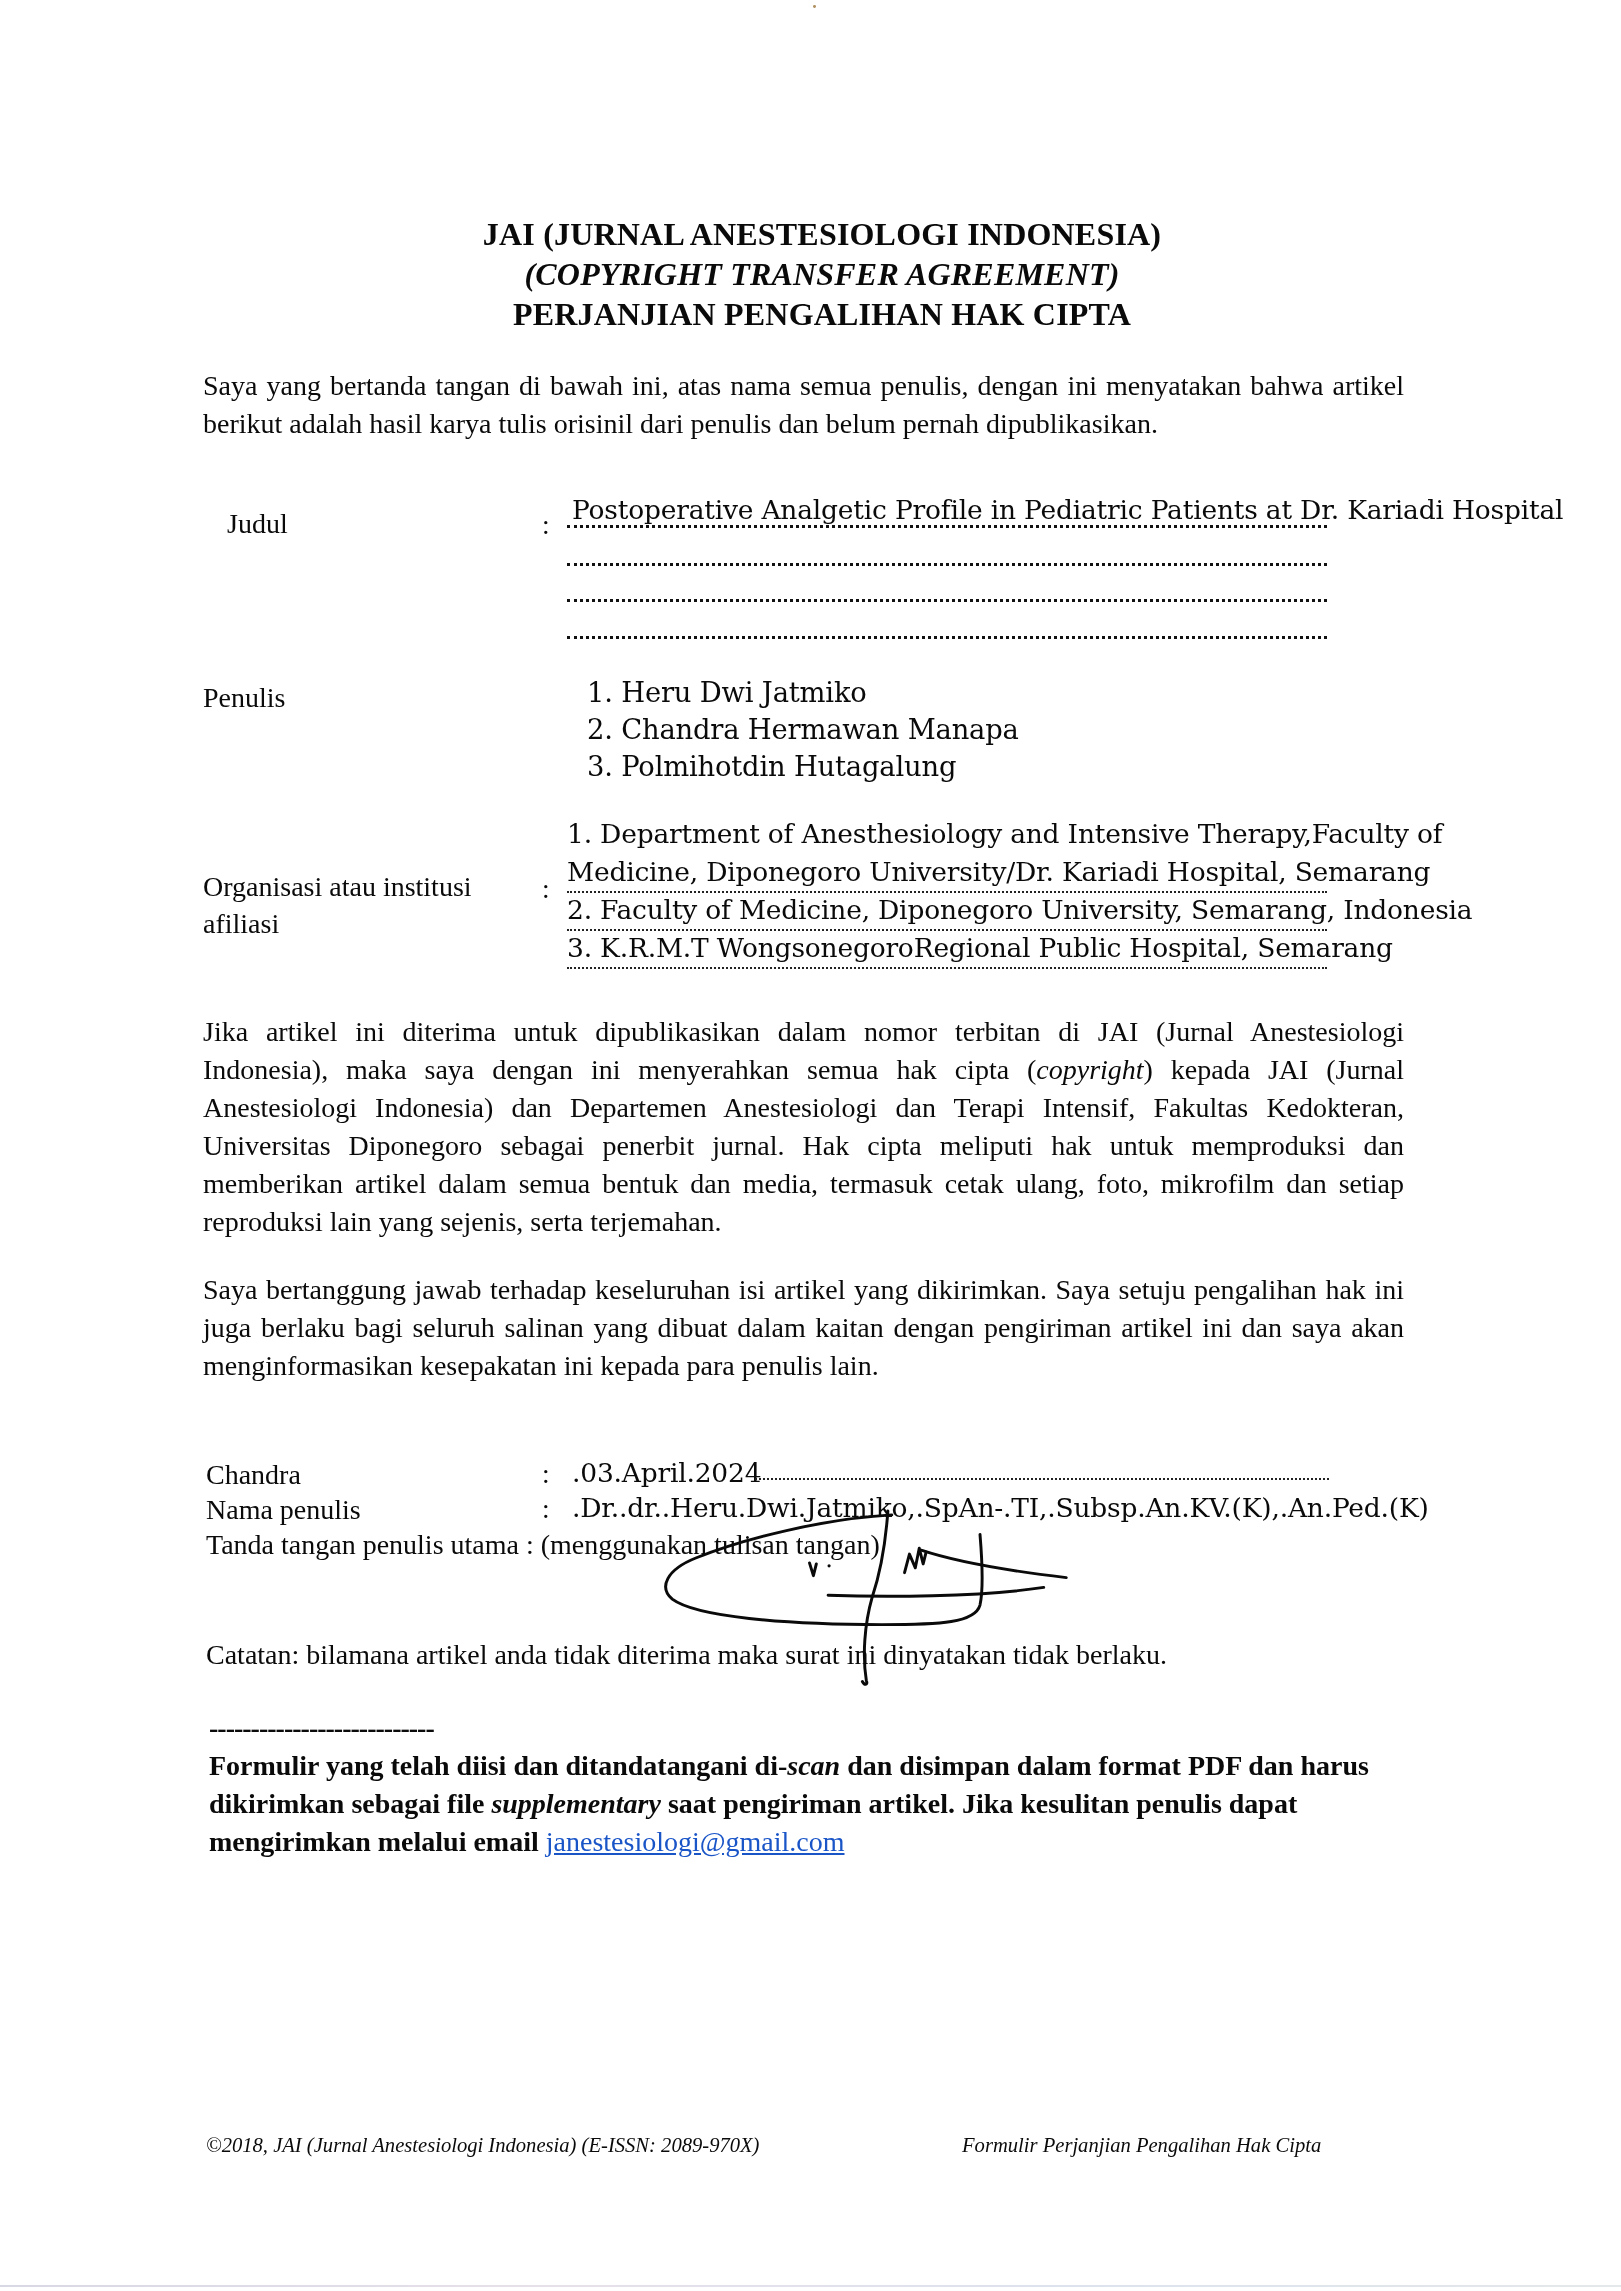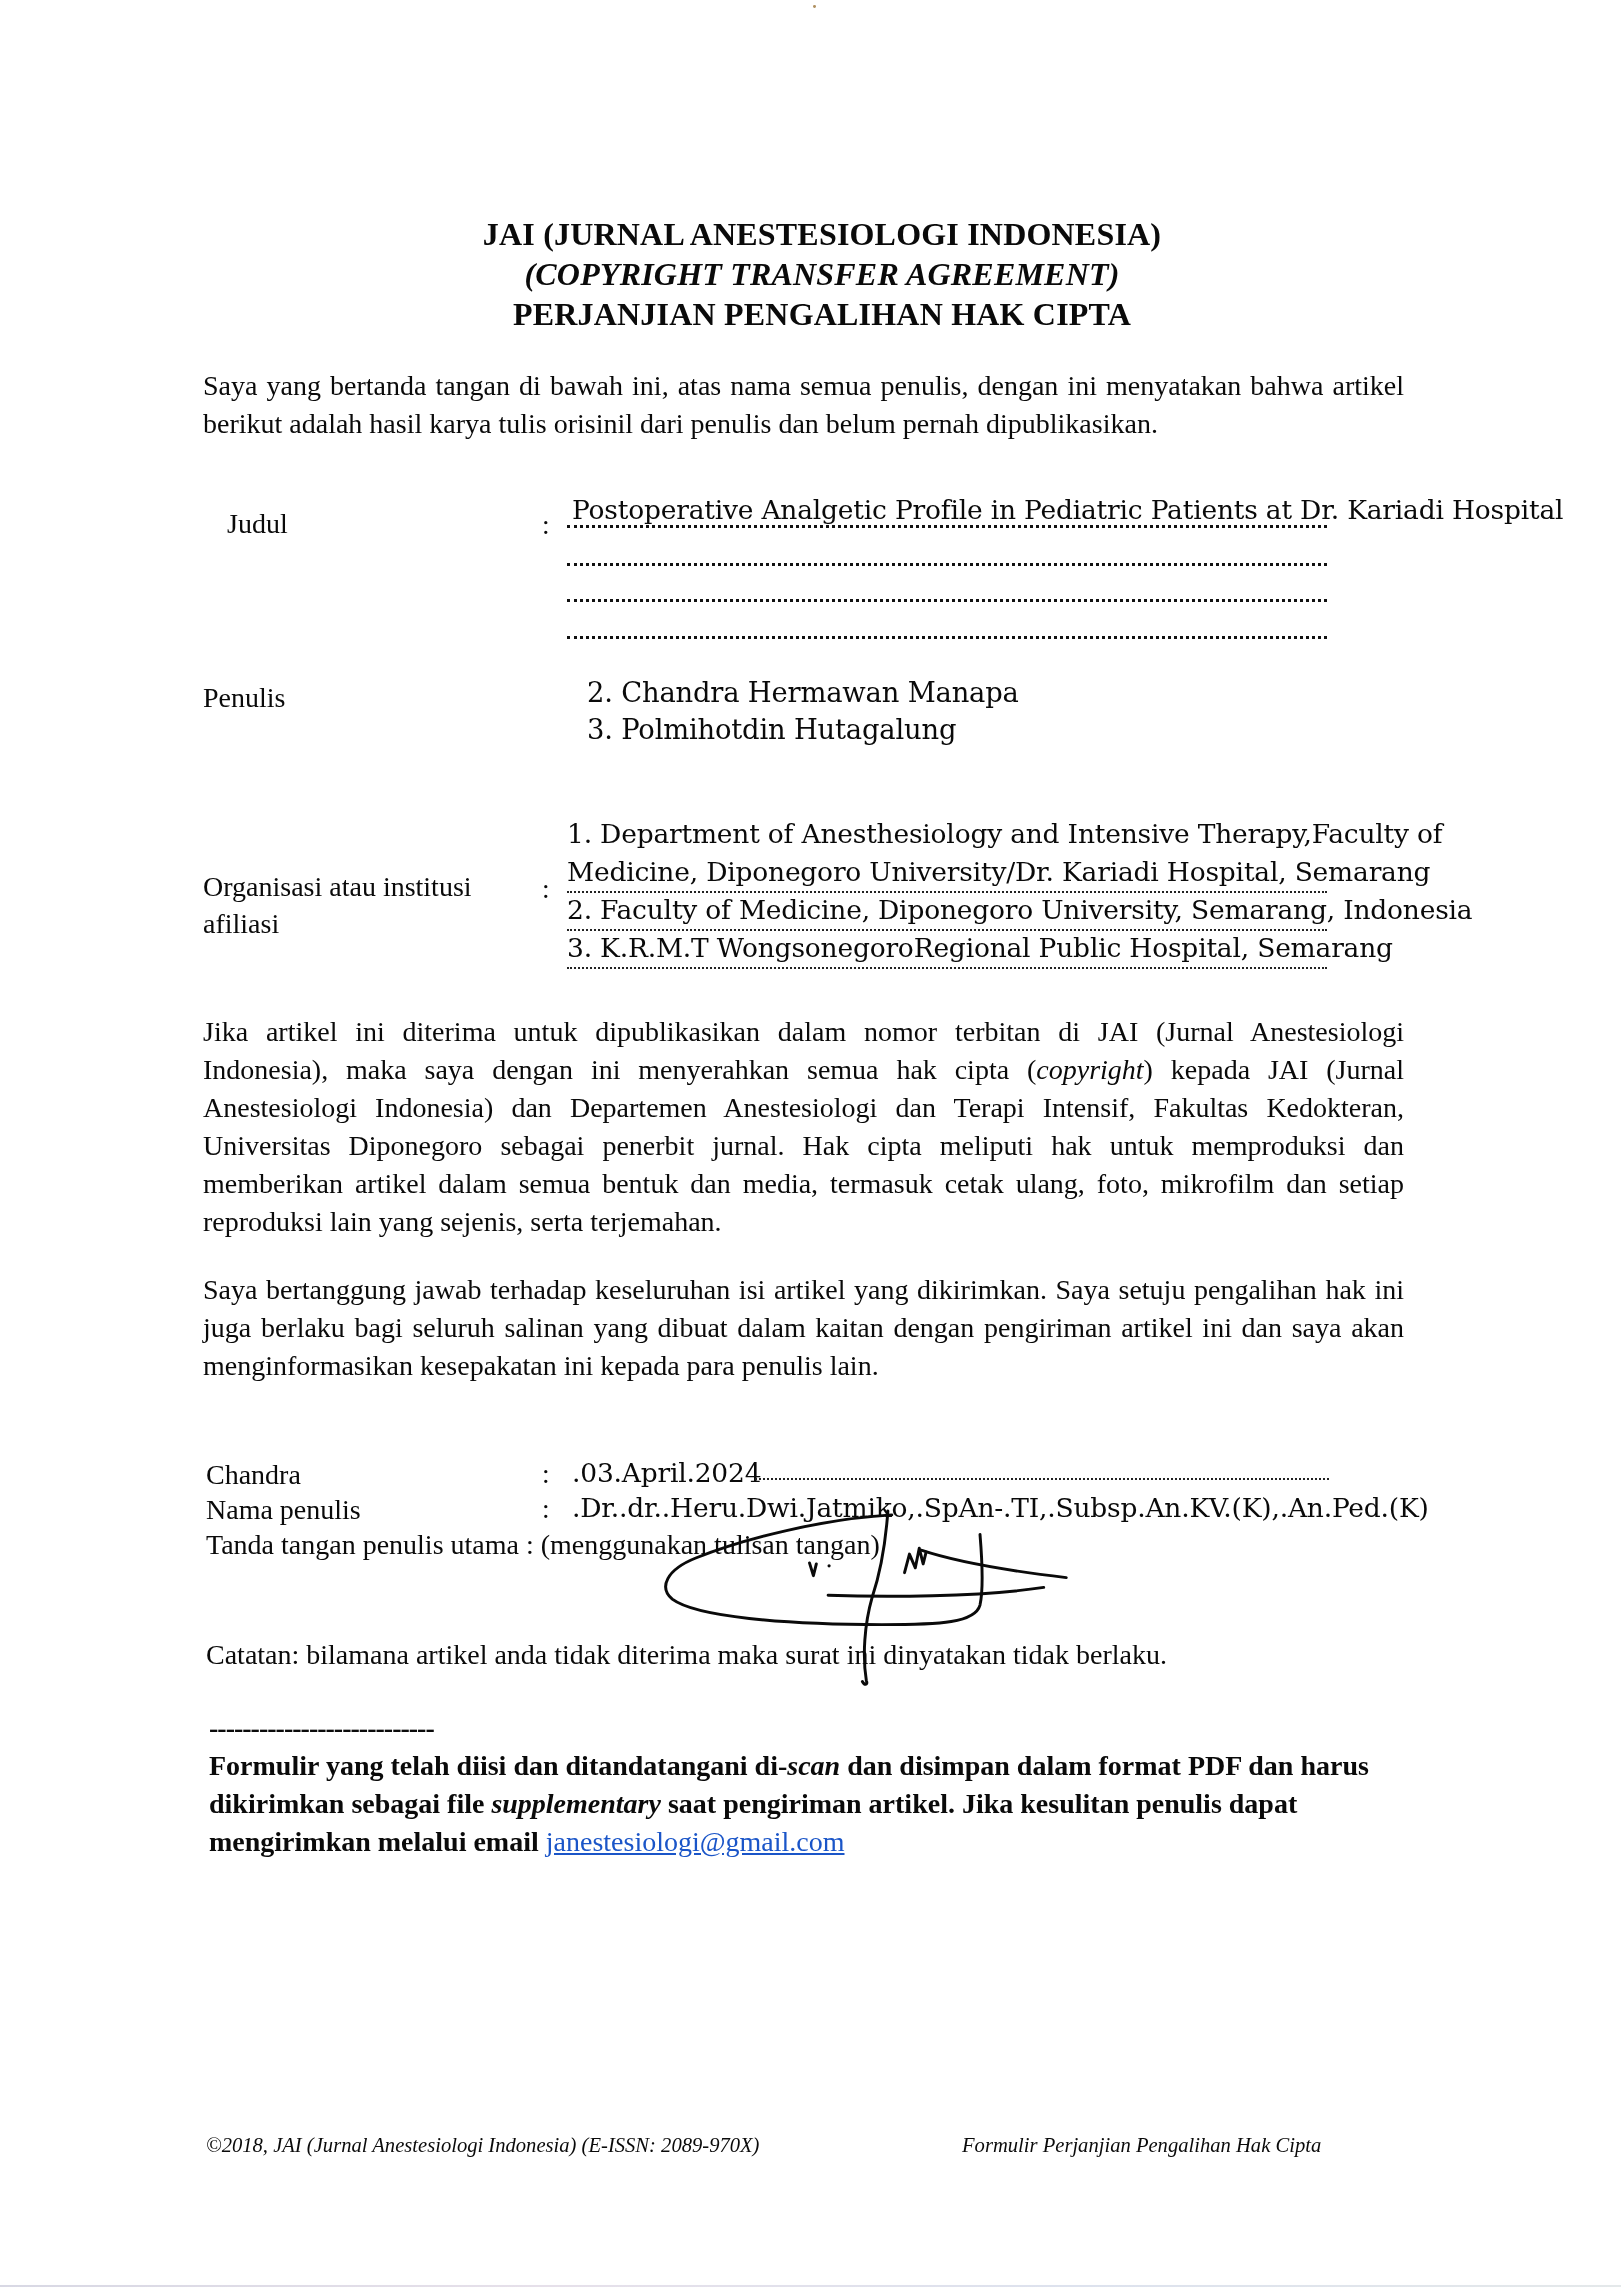--- a/index.html
+++ b/index.html
@@ -126,6 +126,7 @@
 
 <div class="abs label" style="left:203px; top:680px;">Penulis</div>
 <div class="abs garamond" style="left:587px; top:674px; font-size:27.4px; line-height:37px;">
+  <div>1. Heru Dwi Jatmiko</div>
   <div>2. Chandra Hermawan Manapa</div>
   <div>3. Polmihotdin Hutagalung</div>
 </div>

